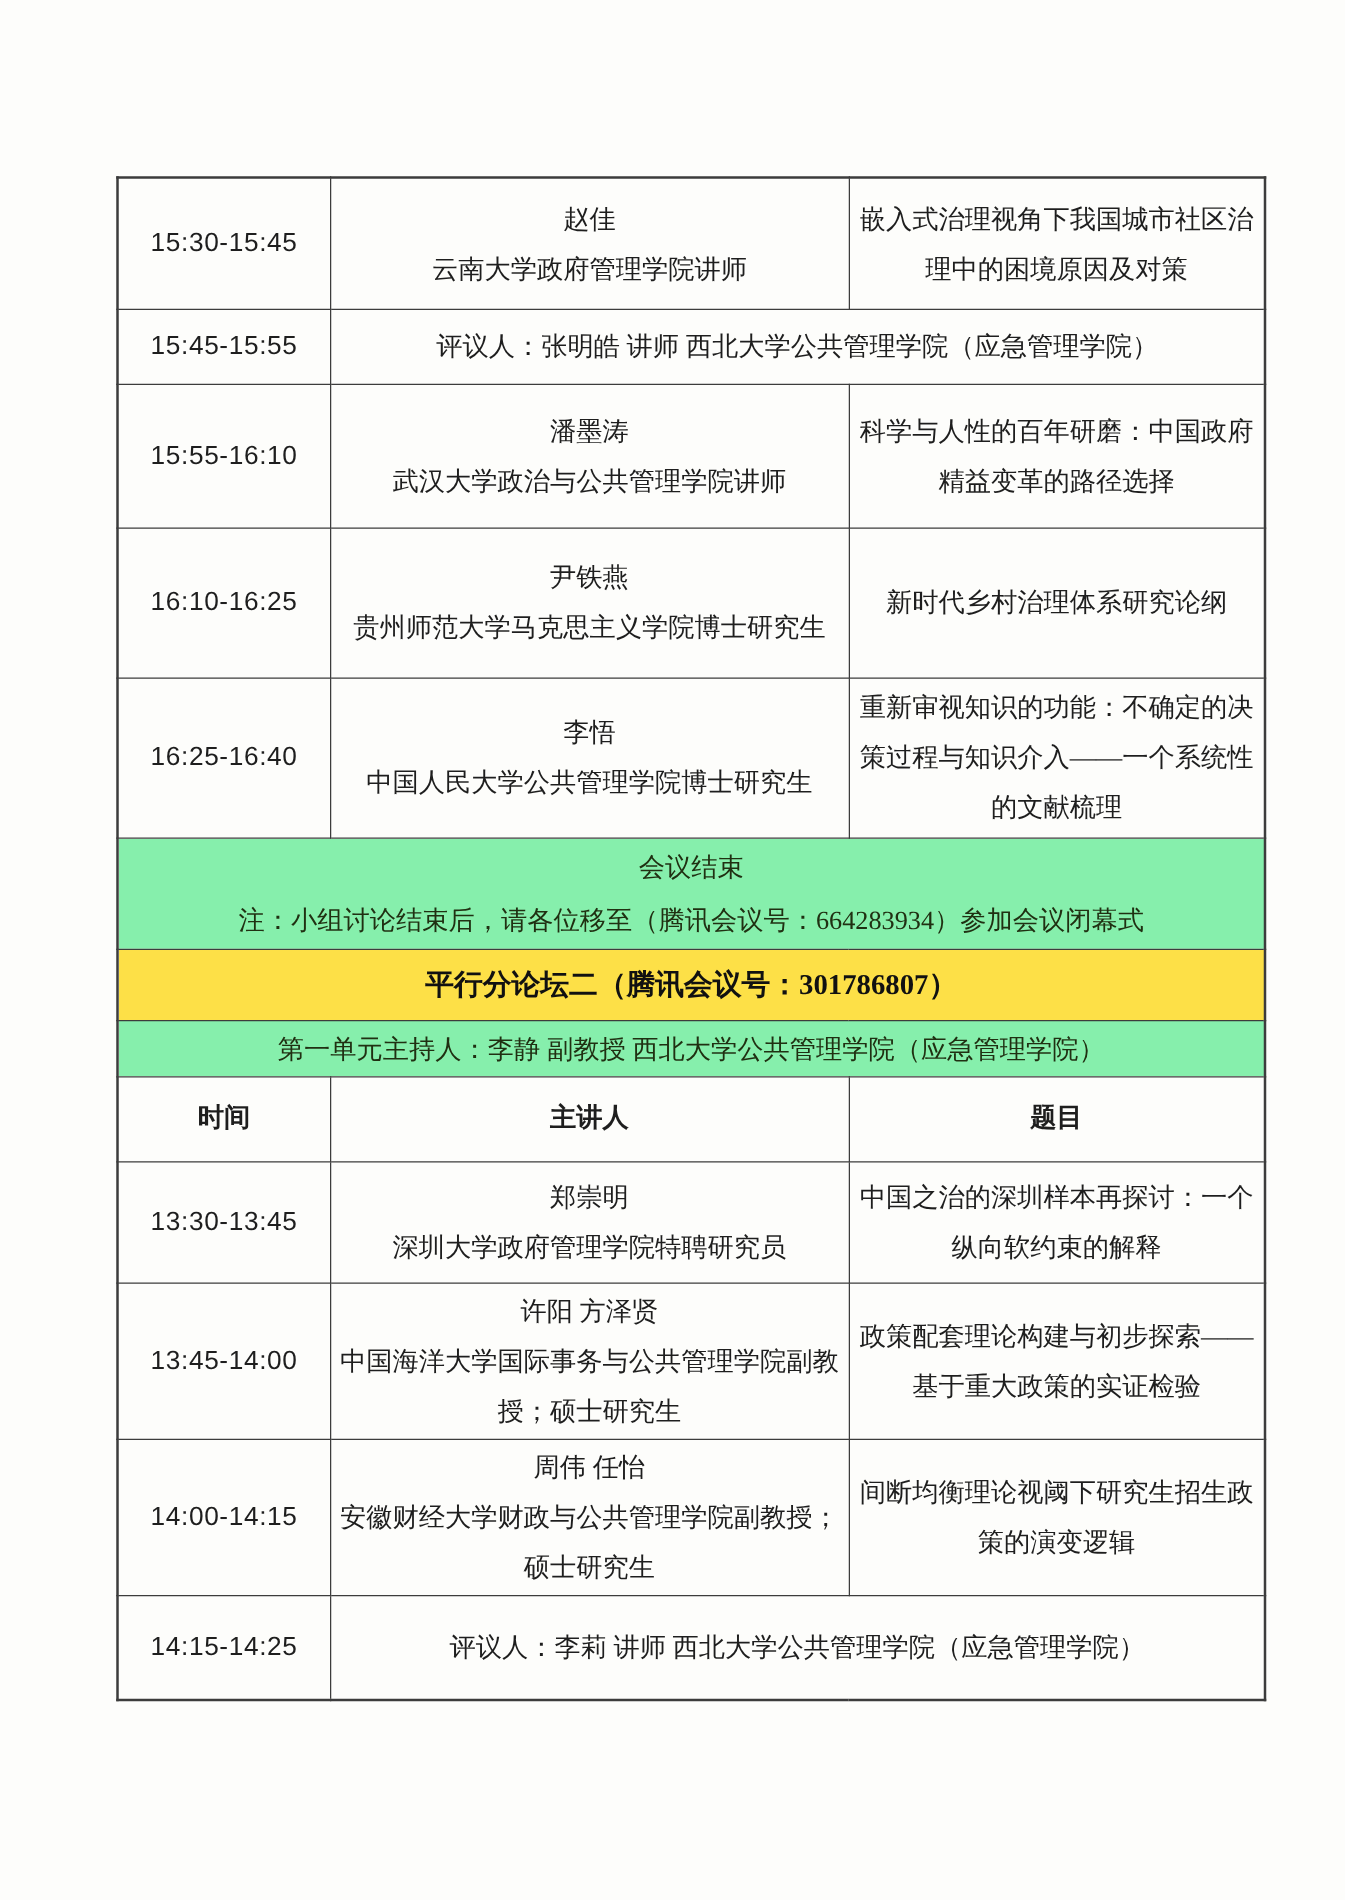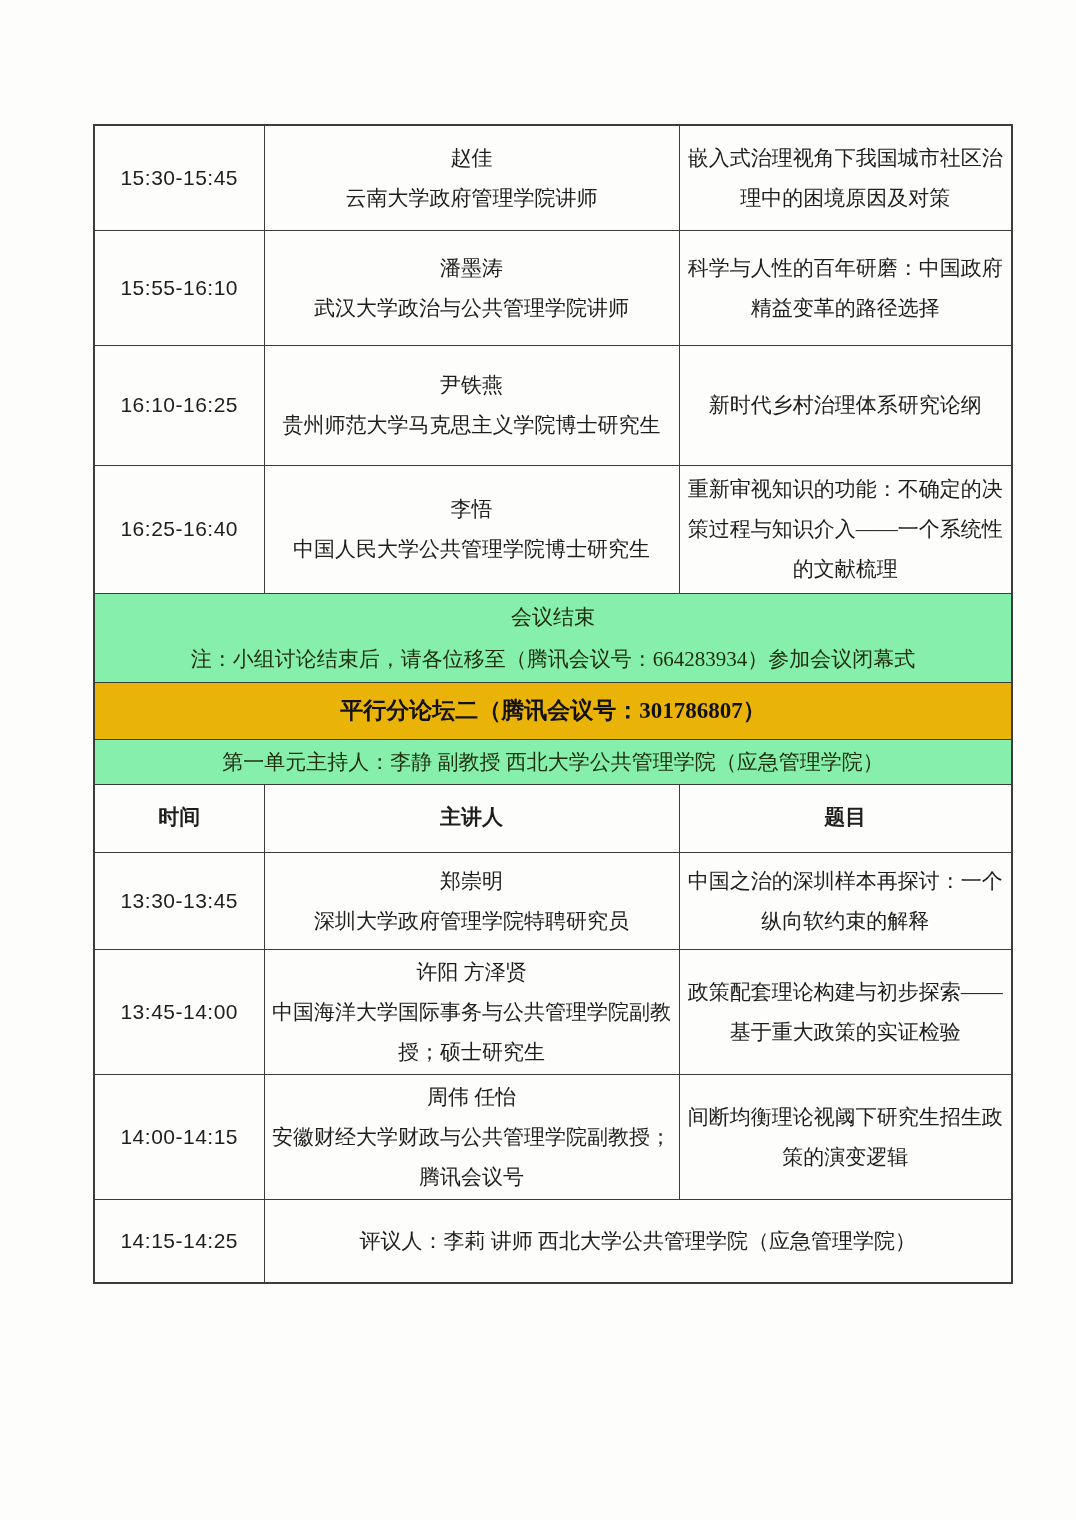--- a/index.html
+++ b/index.html
@@ -18,7 +18,7 @@
   table.schedule {
     position: absolute;
     left: 93px;
-    top: 124px;
+    top: 141px;
     width: 918px;
     border-collapse: collapse;
     table-layout: fixed;

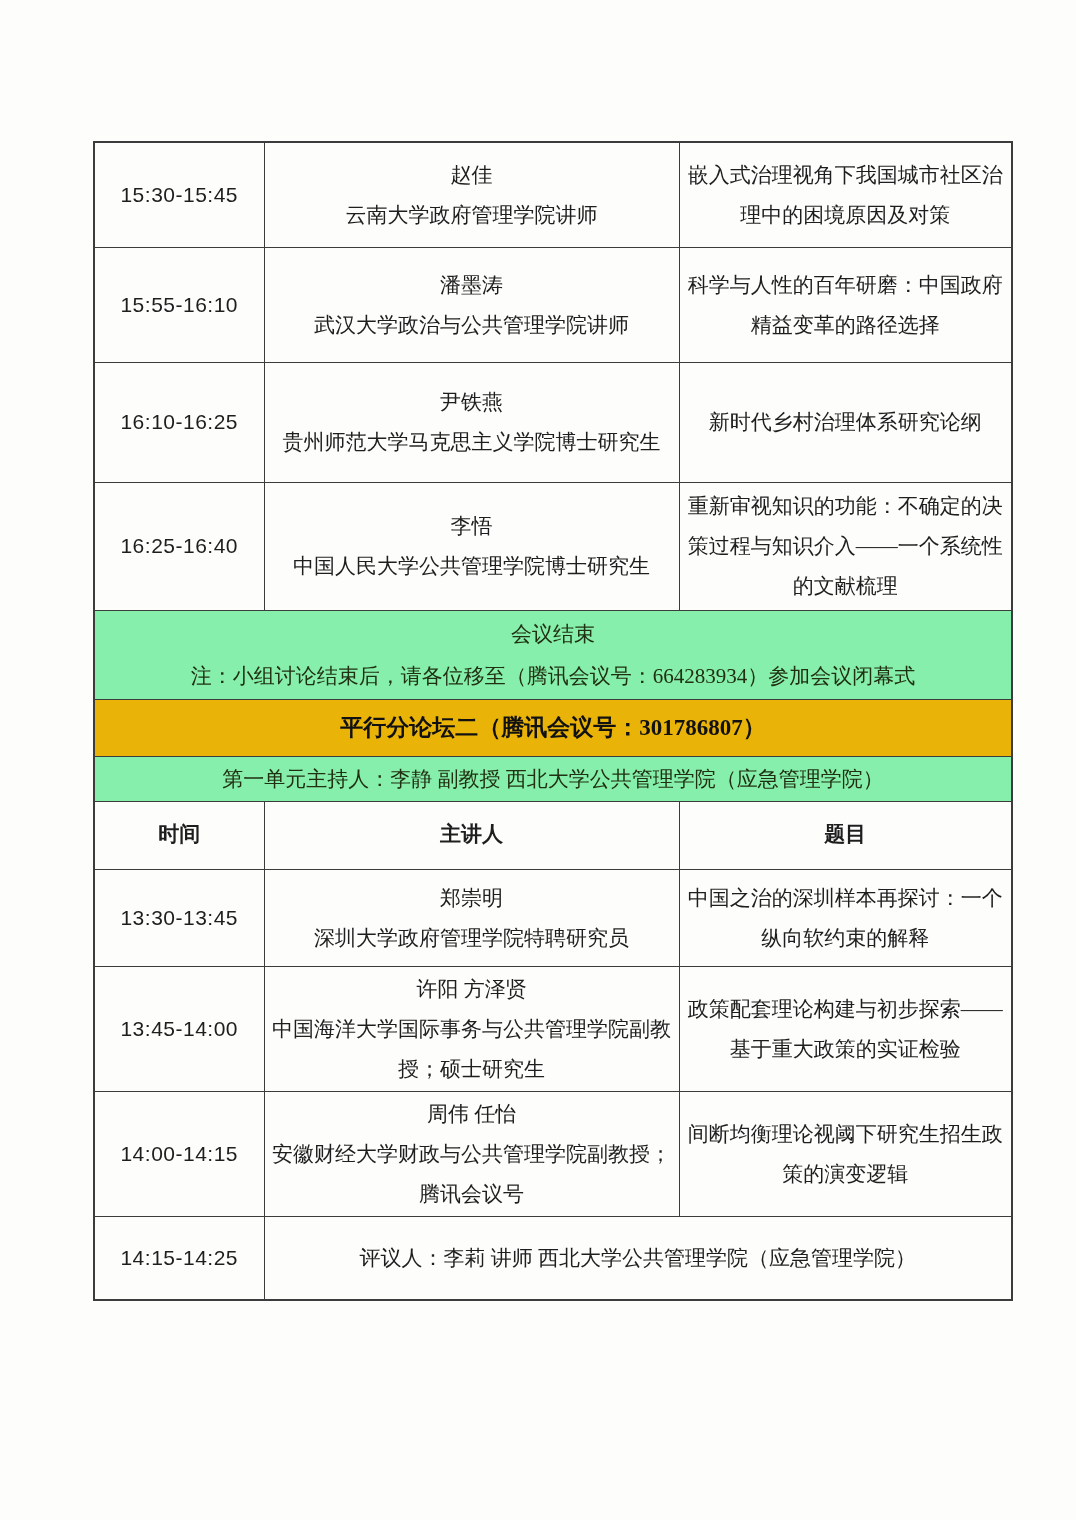--- a/index.html
+++ b/index.html
@@ -86,6 +86,10 @@
       <td class="topic">嵌入式治理视角下我国城市社区治理中的困境原因及对策</td>
     </tr>
 
+    <tr style="height:60px;">
+      <td class="time">15:45-15:55</td>
+      <td class="review" colspan="2">评议人：张明皓 讲师 西北大学公共管理学院（应急管理学院）</td>
+    </tr>
 
     <tr style="height:115px;padding-left:21px;">
       <td class="time">15:55-16:10</td>

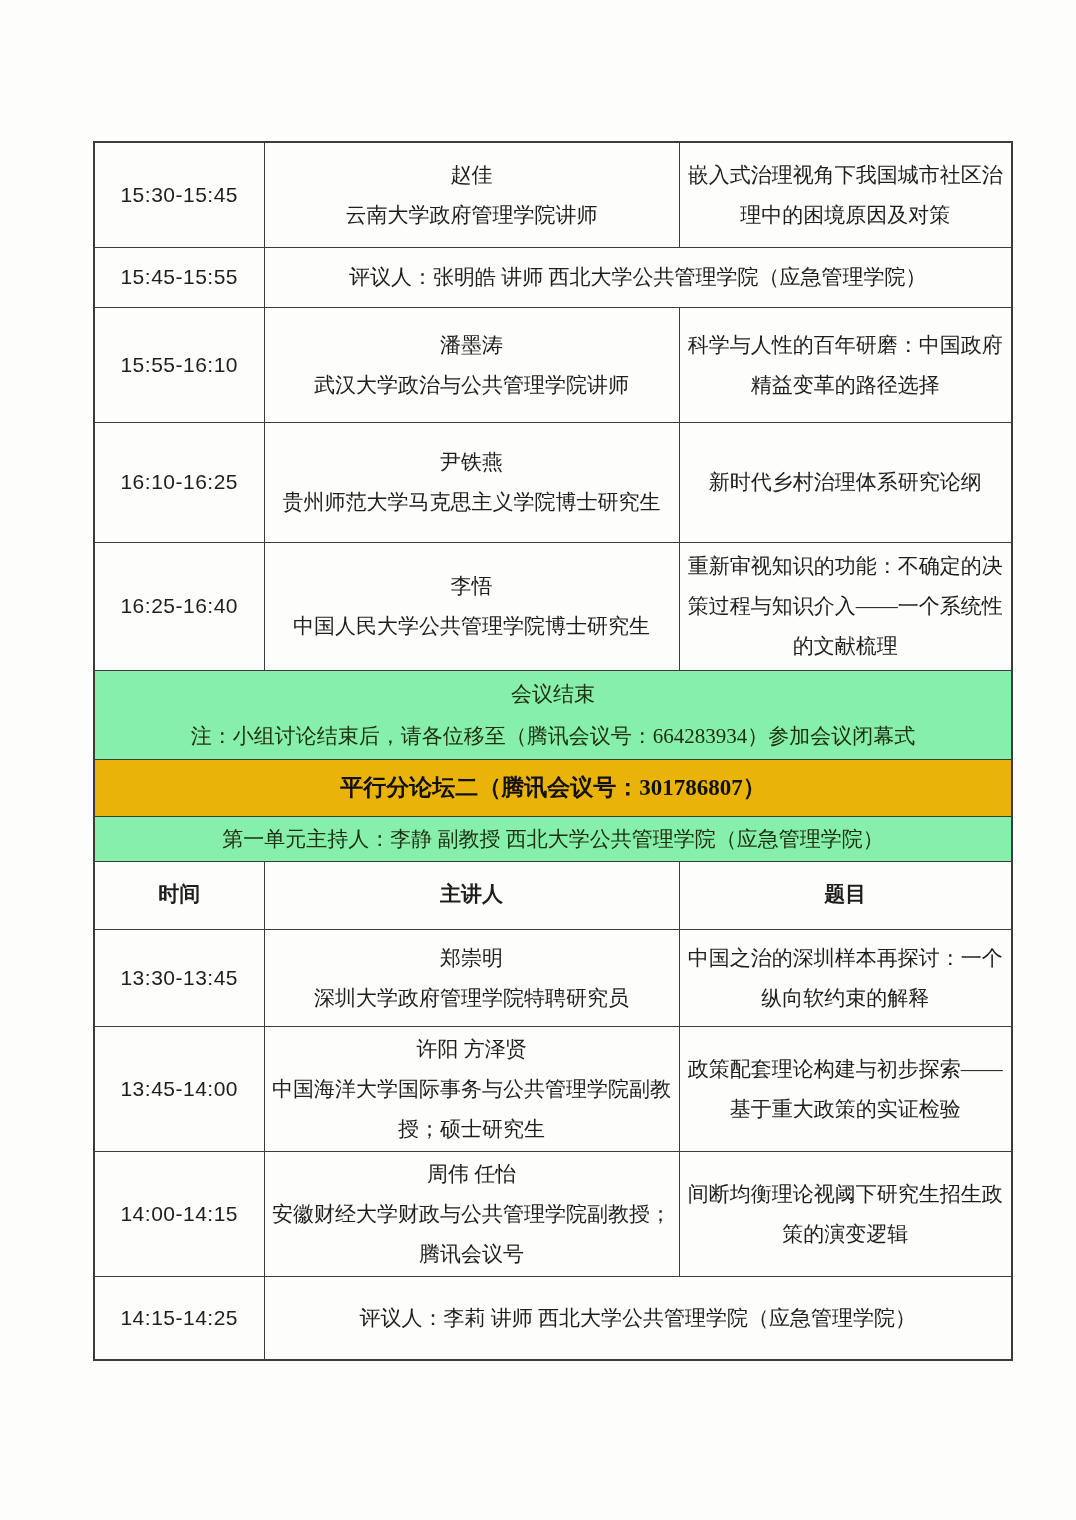--- a/index.html
+++ b/index.html
@@ -52,7 +52,7 @@
     color: #203012;
   }
   tr.banner-row td {
-    background: #eab308;
+    background: #fde047;
     color: #111111;
     font-weight: bold;
     font-size: 23px;

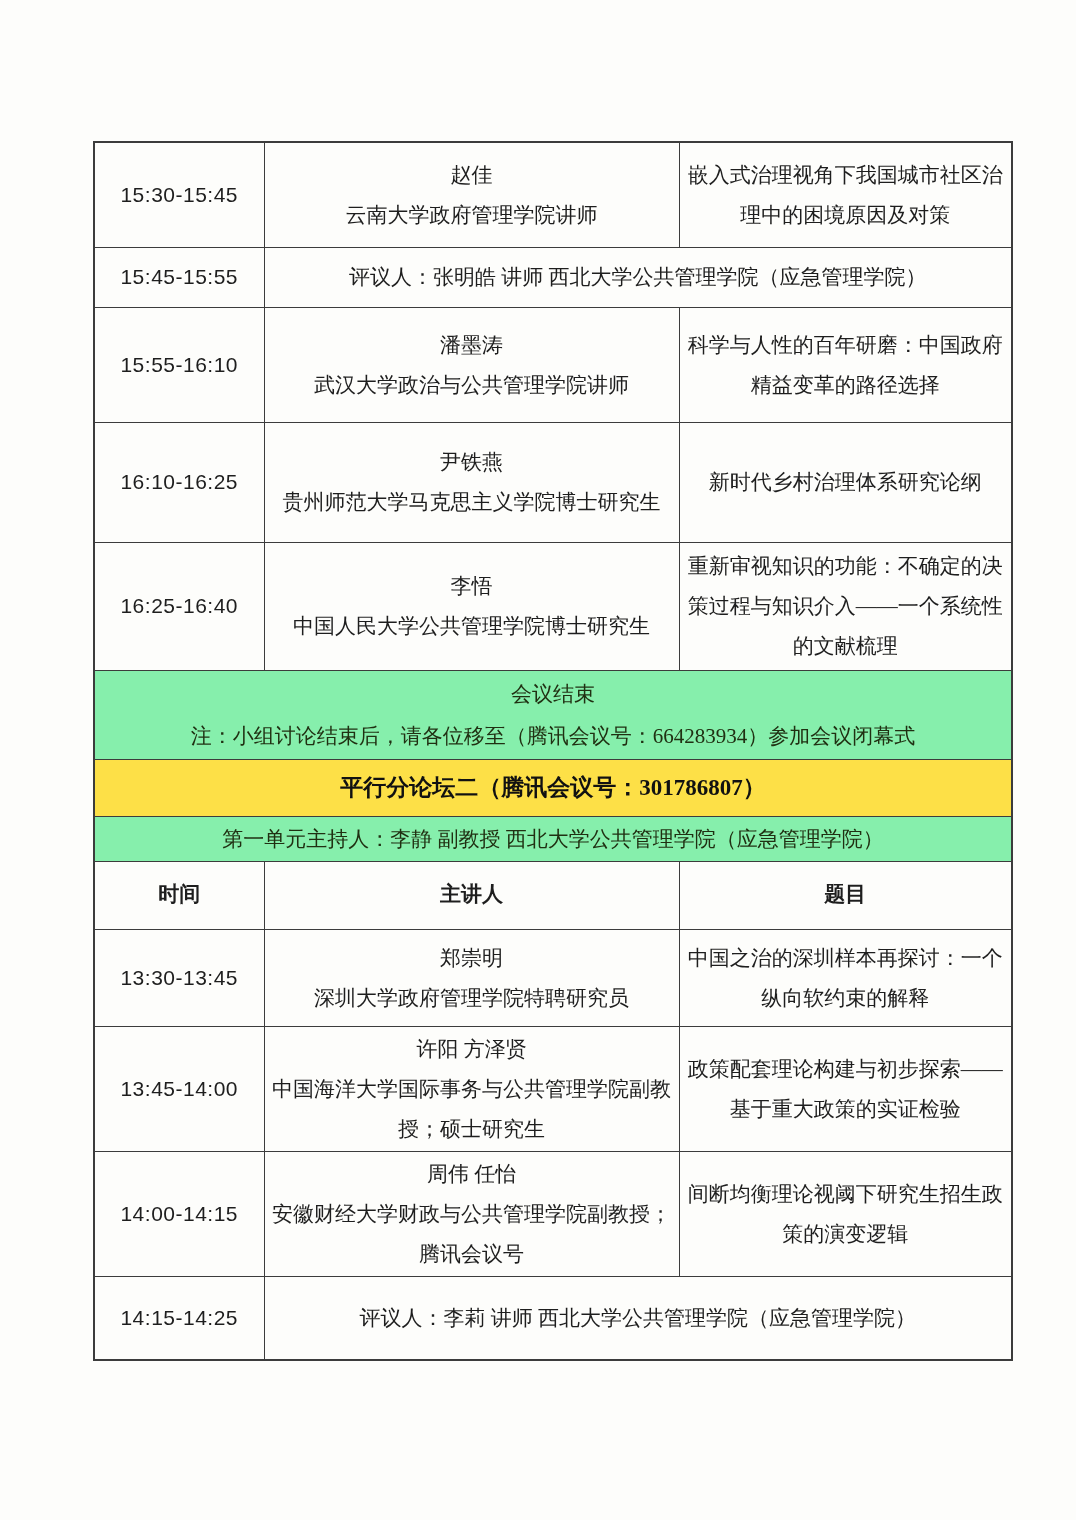--- a/index.html
+++ b/index.html
@@ -162,7 +162,7 @@
       <td class="time">14:00-14:15</td>
       <td class="speaker">
         <div>周伟 任怡</div>
-        <div>安徽财经大学财政与公共管理学院副教授；腾讯会议号</div>
+        <div>安徽财经大学财政与公共管理学院副教授；硕士研究生</div>
       </td>
       <td class="topic">间断均衡理论视阈下研究生招生政策的演变逻辑</td>
     </tr>

